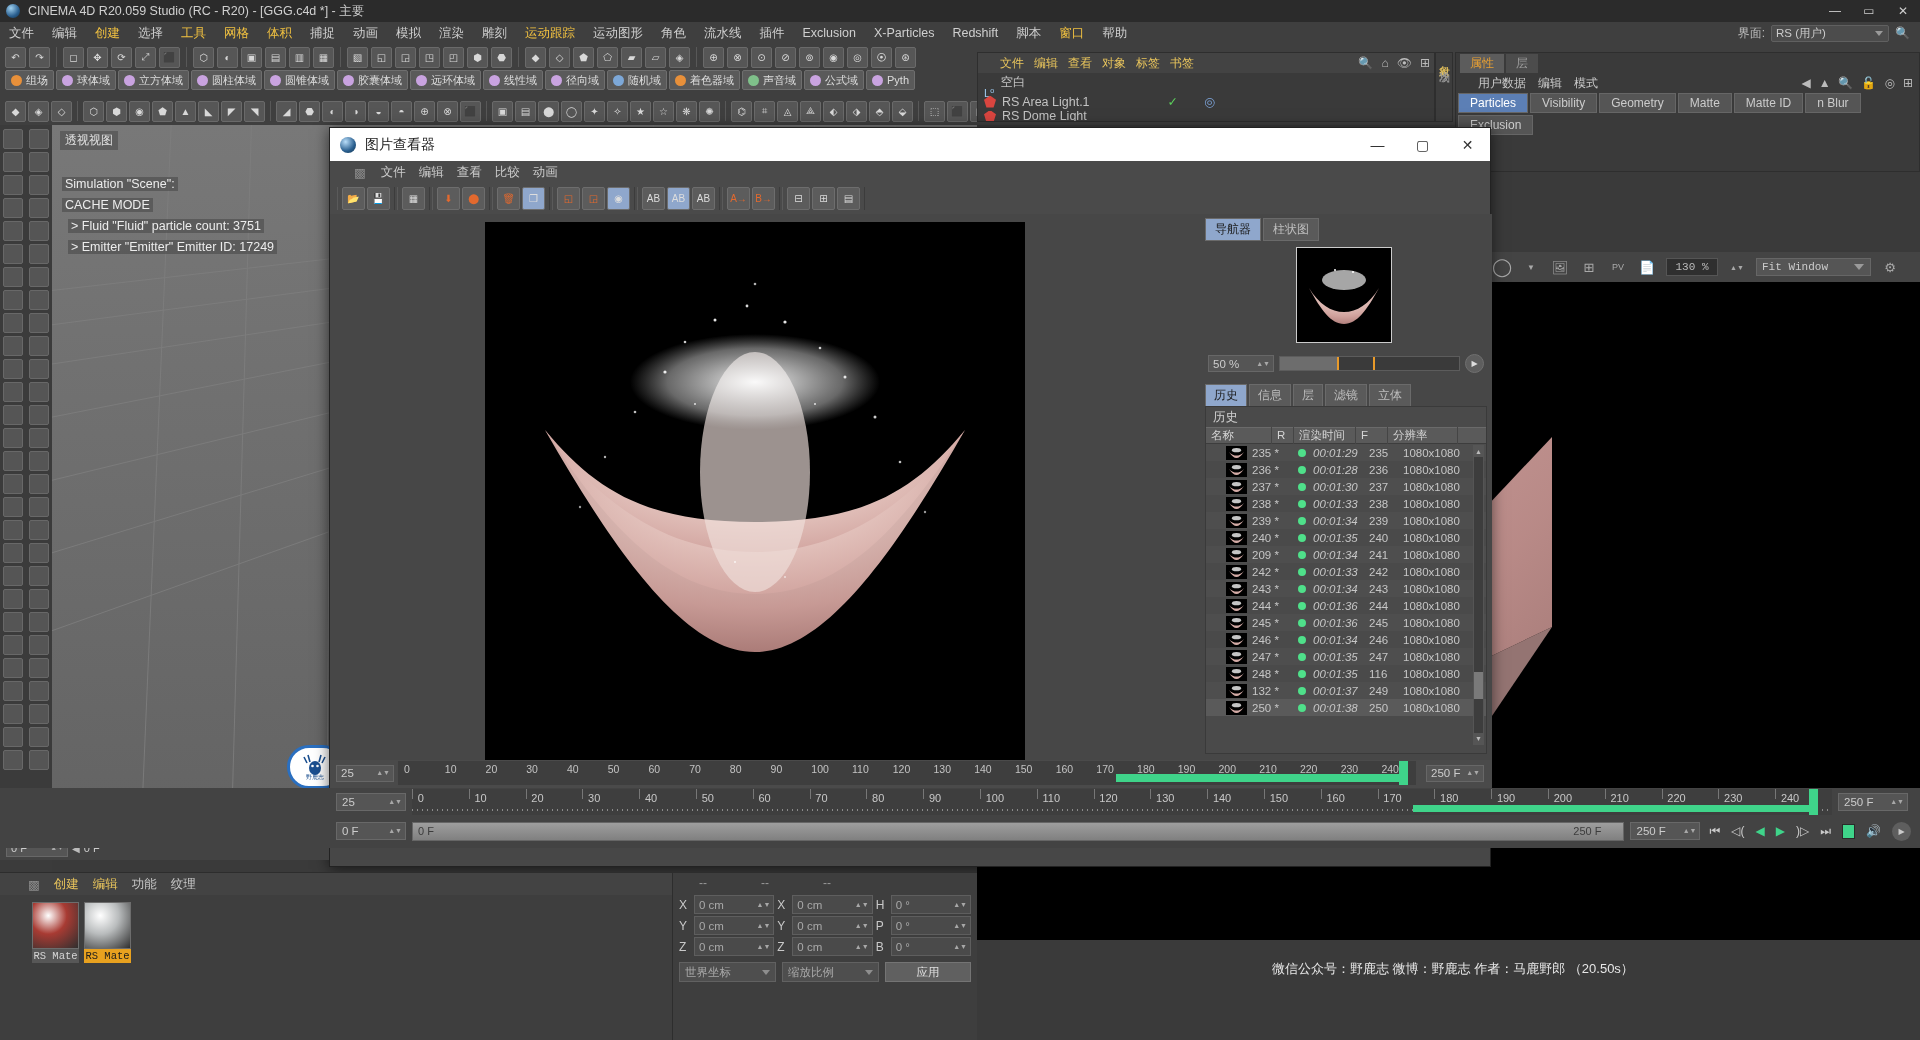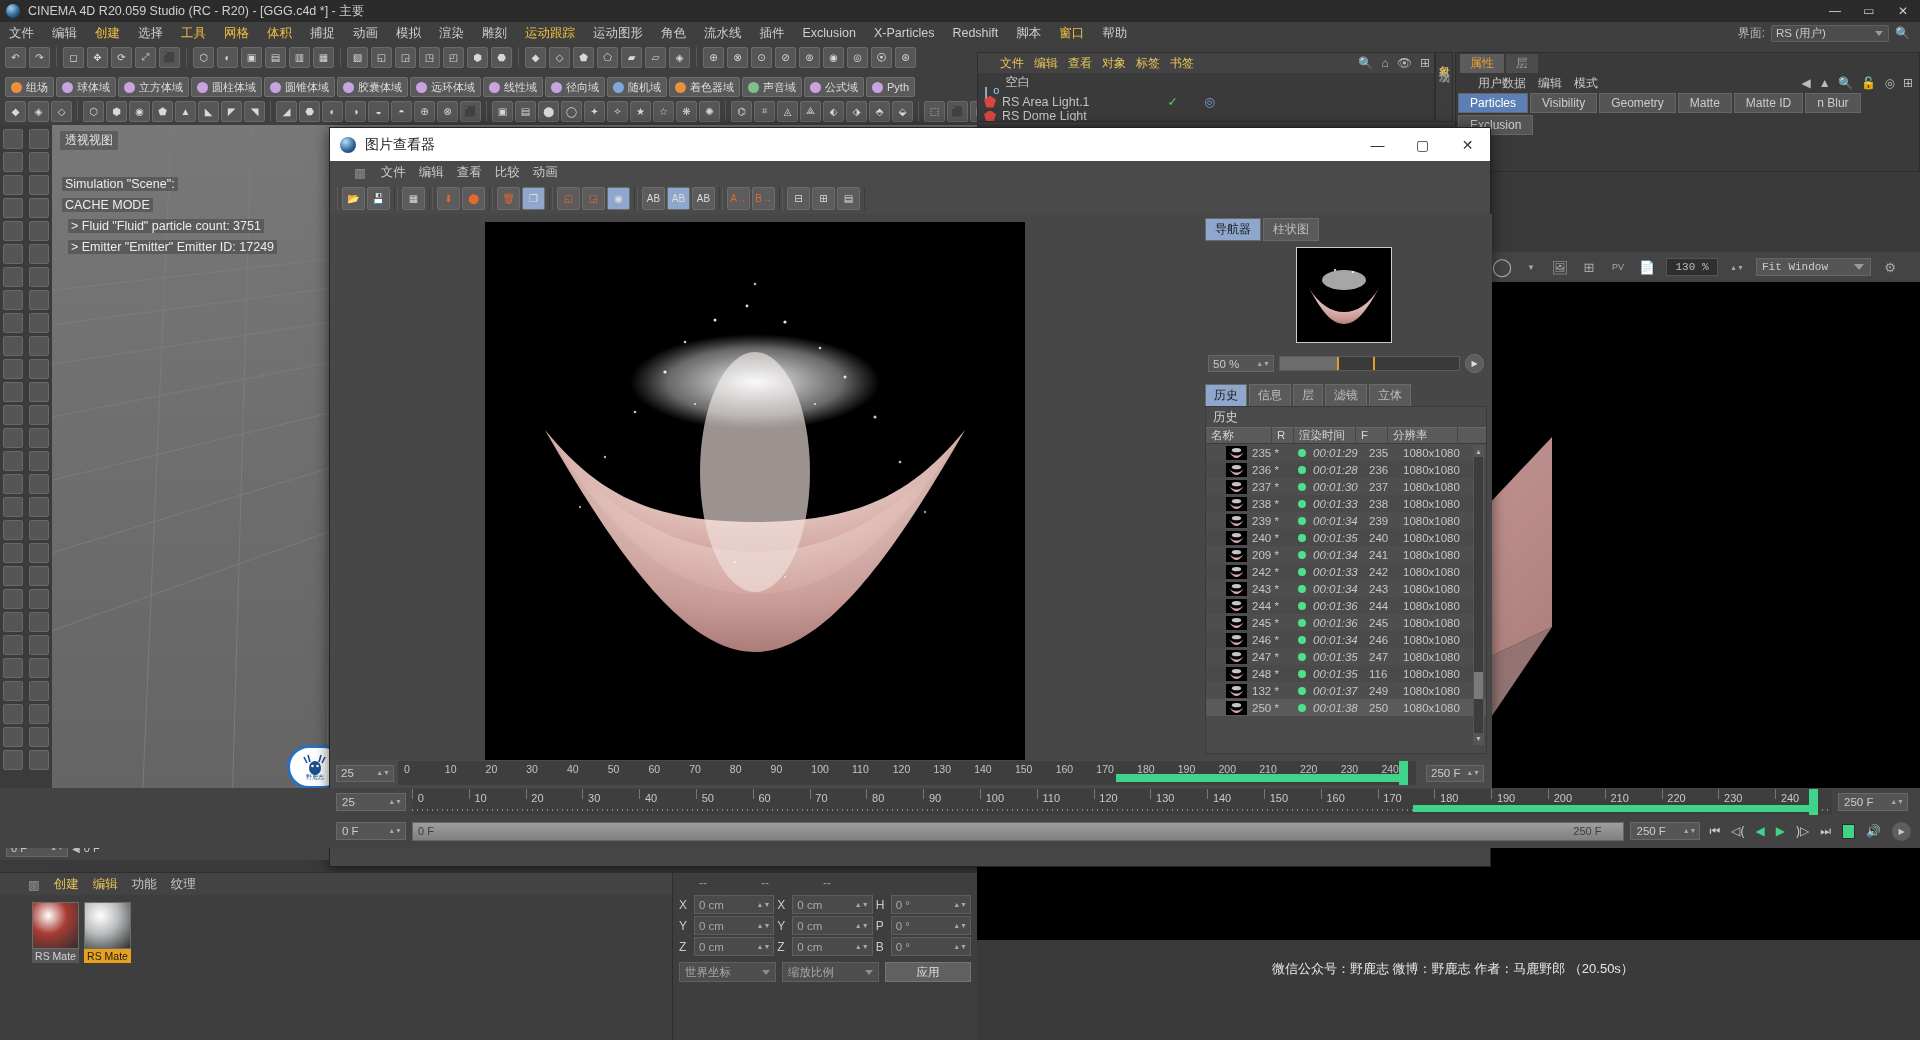--- a/index.html
+++ b/index.html
@@ -32,7 +32,7 @@
 
   
   #toolrow1{left:0;top:44px;width:1920px;height:26px;background:#3f3f3f;display:flex;align-items:center;gap:3px;padding-left:5px;}
-  #toolrow2{left:0;top:70px;width:1920px;height:27px;background:#3f3f3f;display:flex;align-items:flex-end;gap:2px;padding-left:5px;}
+  #toolrow2{left:0;top:70px;width:1920px;height:27px;background:#3f3f3f;display:flex;align-items:flex-start;gap:2px;padding-left:5px;}
   #toolrow3{left:0;top:97px;width:1920px;height:28px;background:#3f3f3f;display:flex;align-items:center;gap:2px;padding-left:5px;}
   .ticon{width:21px;height:21px;background:#565656;border:1px solid #6a6a6a;border-radius:2px;
     display:flex;align-items:center;justify-content:center;font-size:10px;color:#d8d8d8;flex:none;}

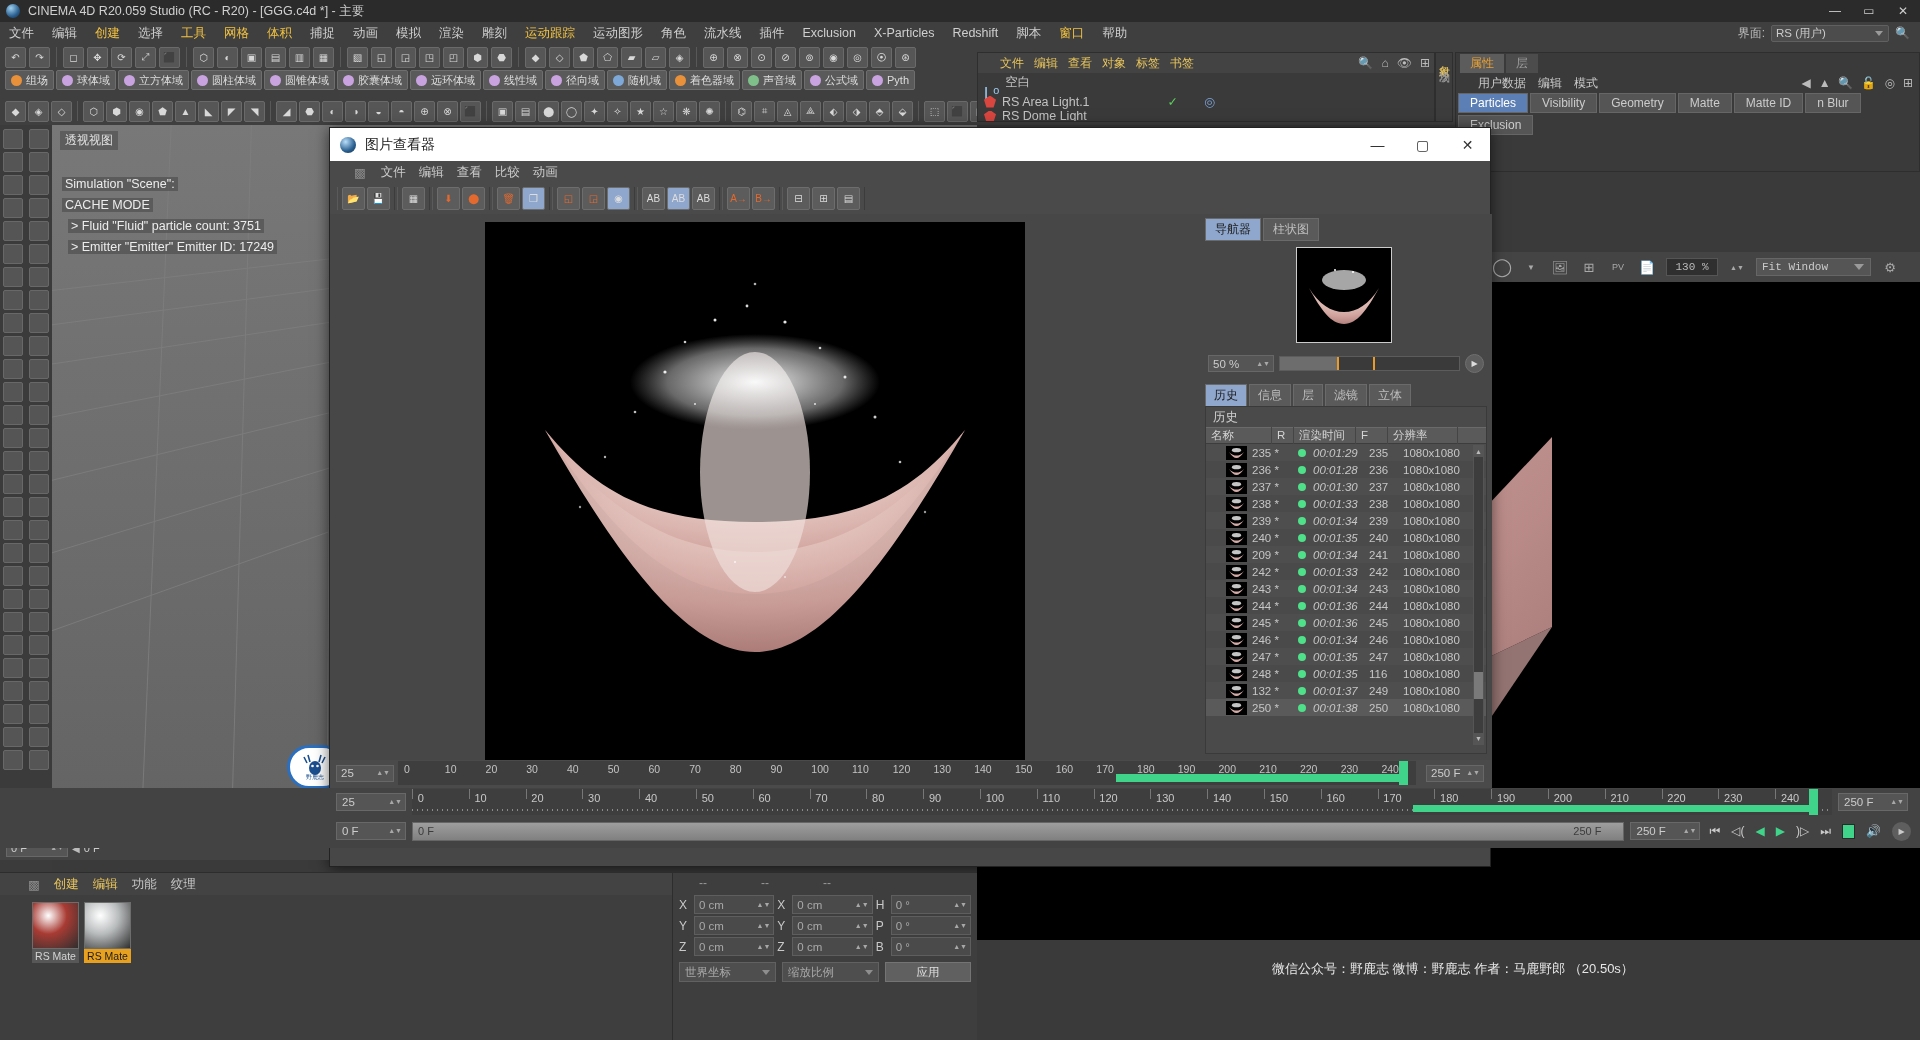--- a/index.html
+++ b/index.html
@@ -566,7 +566,7 @@
       </span>
     </div>
   <div class="omr">
-    <span style="color:#9ecbf0;font-size:16px;margin-top:21px;">L⁰</span>
+    <span style="color:#9ecbf0;font-size:11px;margin-top:21px;">L⁰</span>
     <span>空白</span>
   </div>
   <div class="omr">

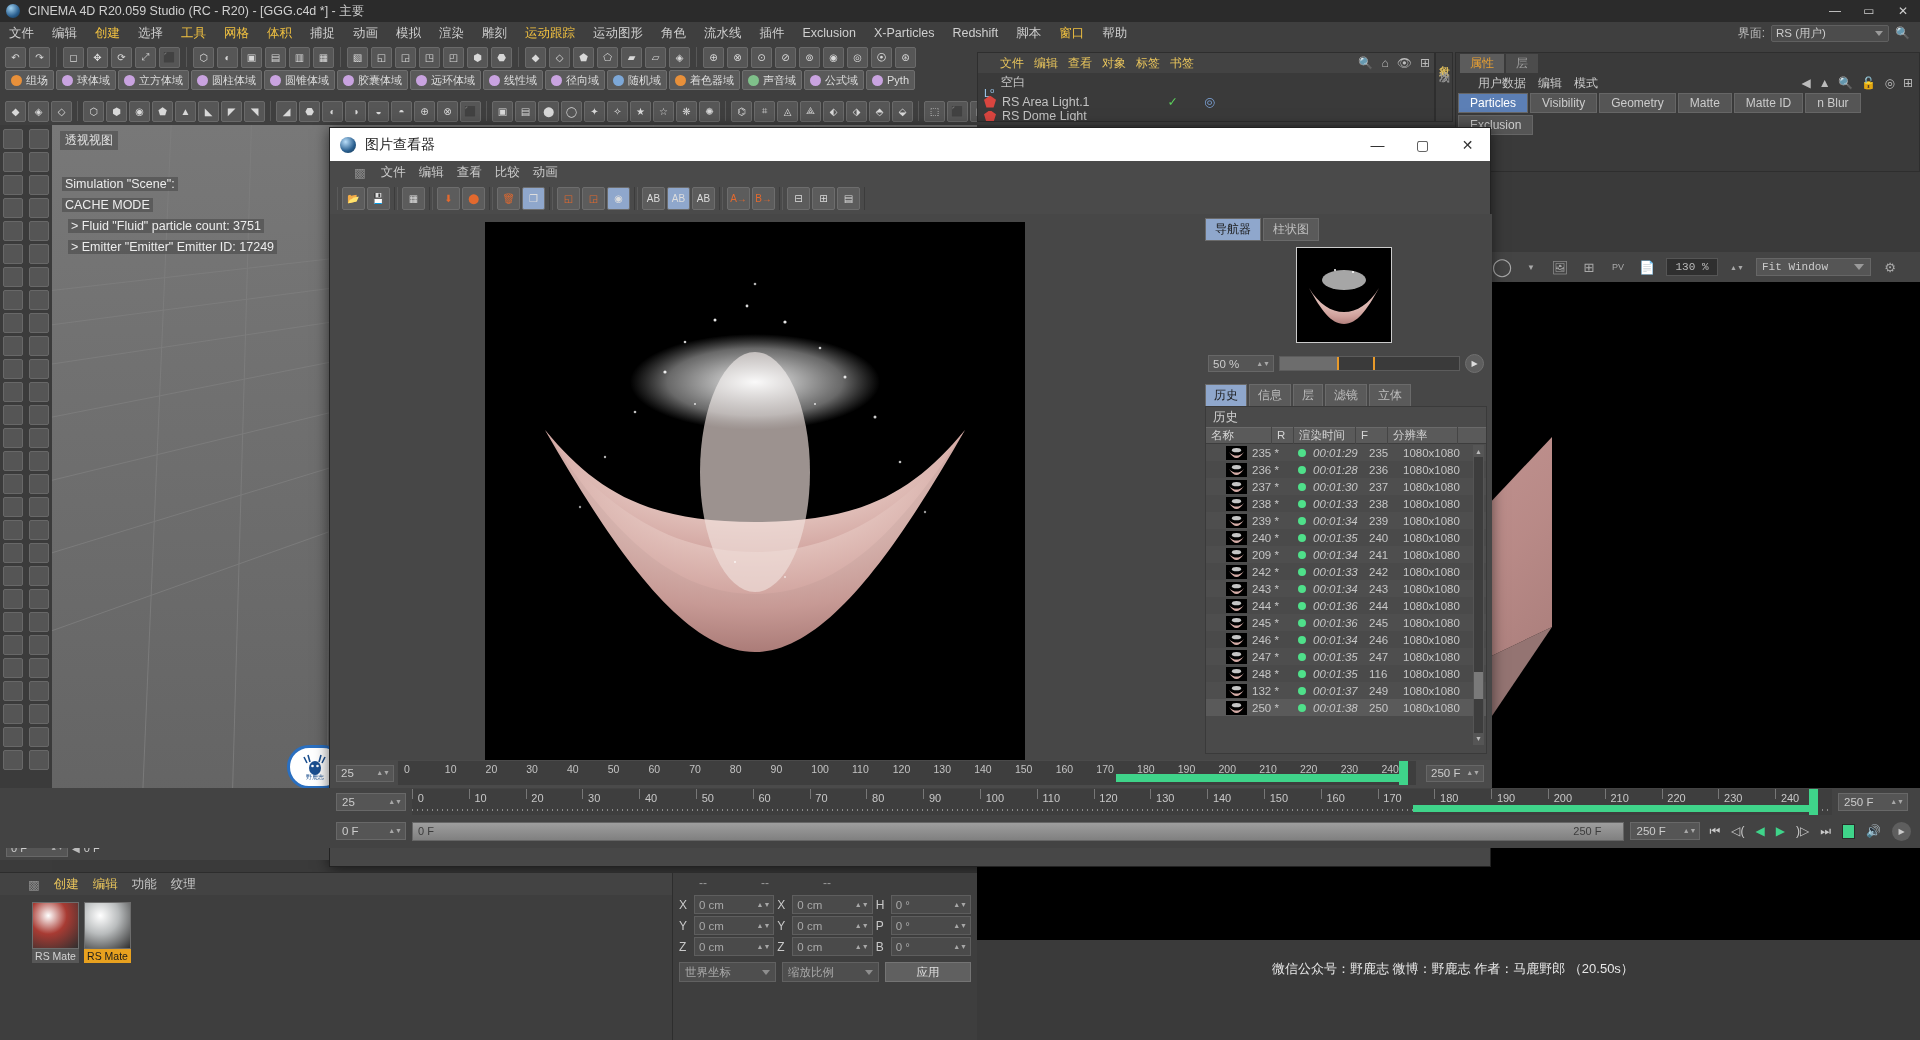--- a/index.html
+++ b/index.html
@@ -213,7 +213,7 @@
   #matmgr{left:0;top:872px;width:672px;height:168px;background:#3e3e3e;border-top:1px solid #2d2d2d;}
   #matmgr .mbar{height:22px;display:flex;align-items:center;gap:14px;padding-left:28px;font-size:12.5px;background:#434343;}
   #matmgr .mbar .y{color:#e8c45c;}
-  #matmgr .mats{display:flex;gap:5px;padding:7px 0 0 32px;}
+  #matmgr .mats{display:flex;gap:5px;padding:7px 0 0 32px;font-family:Liberation Mono, monospace;}
   .matcell{width:47px;}
   .matcell .sw{width:47px;height:47px;border:1px solid #6d6d6d;}
   .matcell .lb{font-size:10.5px;color:#d5d5d5;text-align:center;background:#575757;

